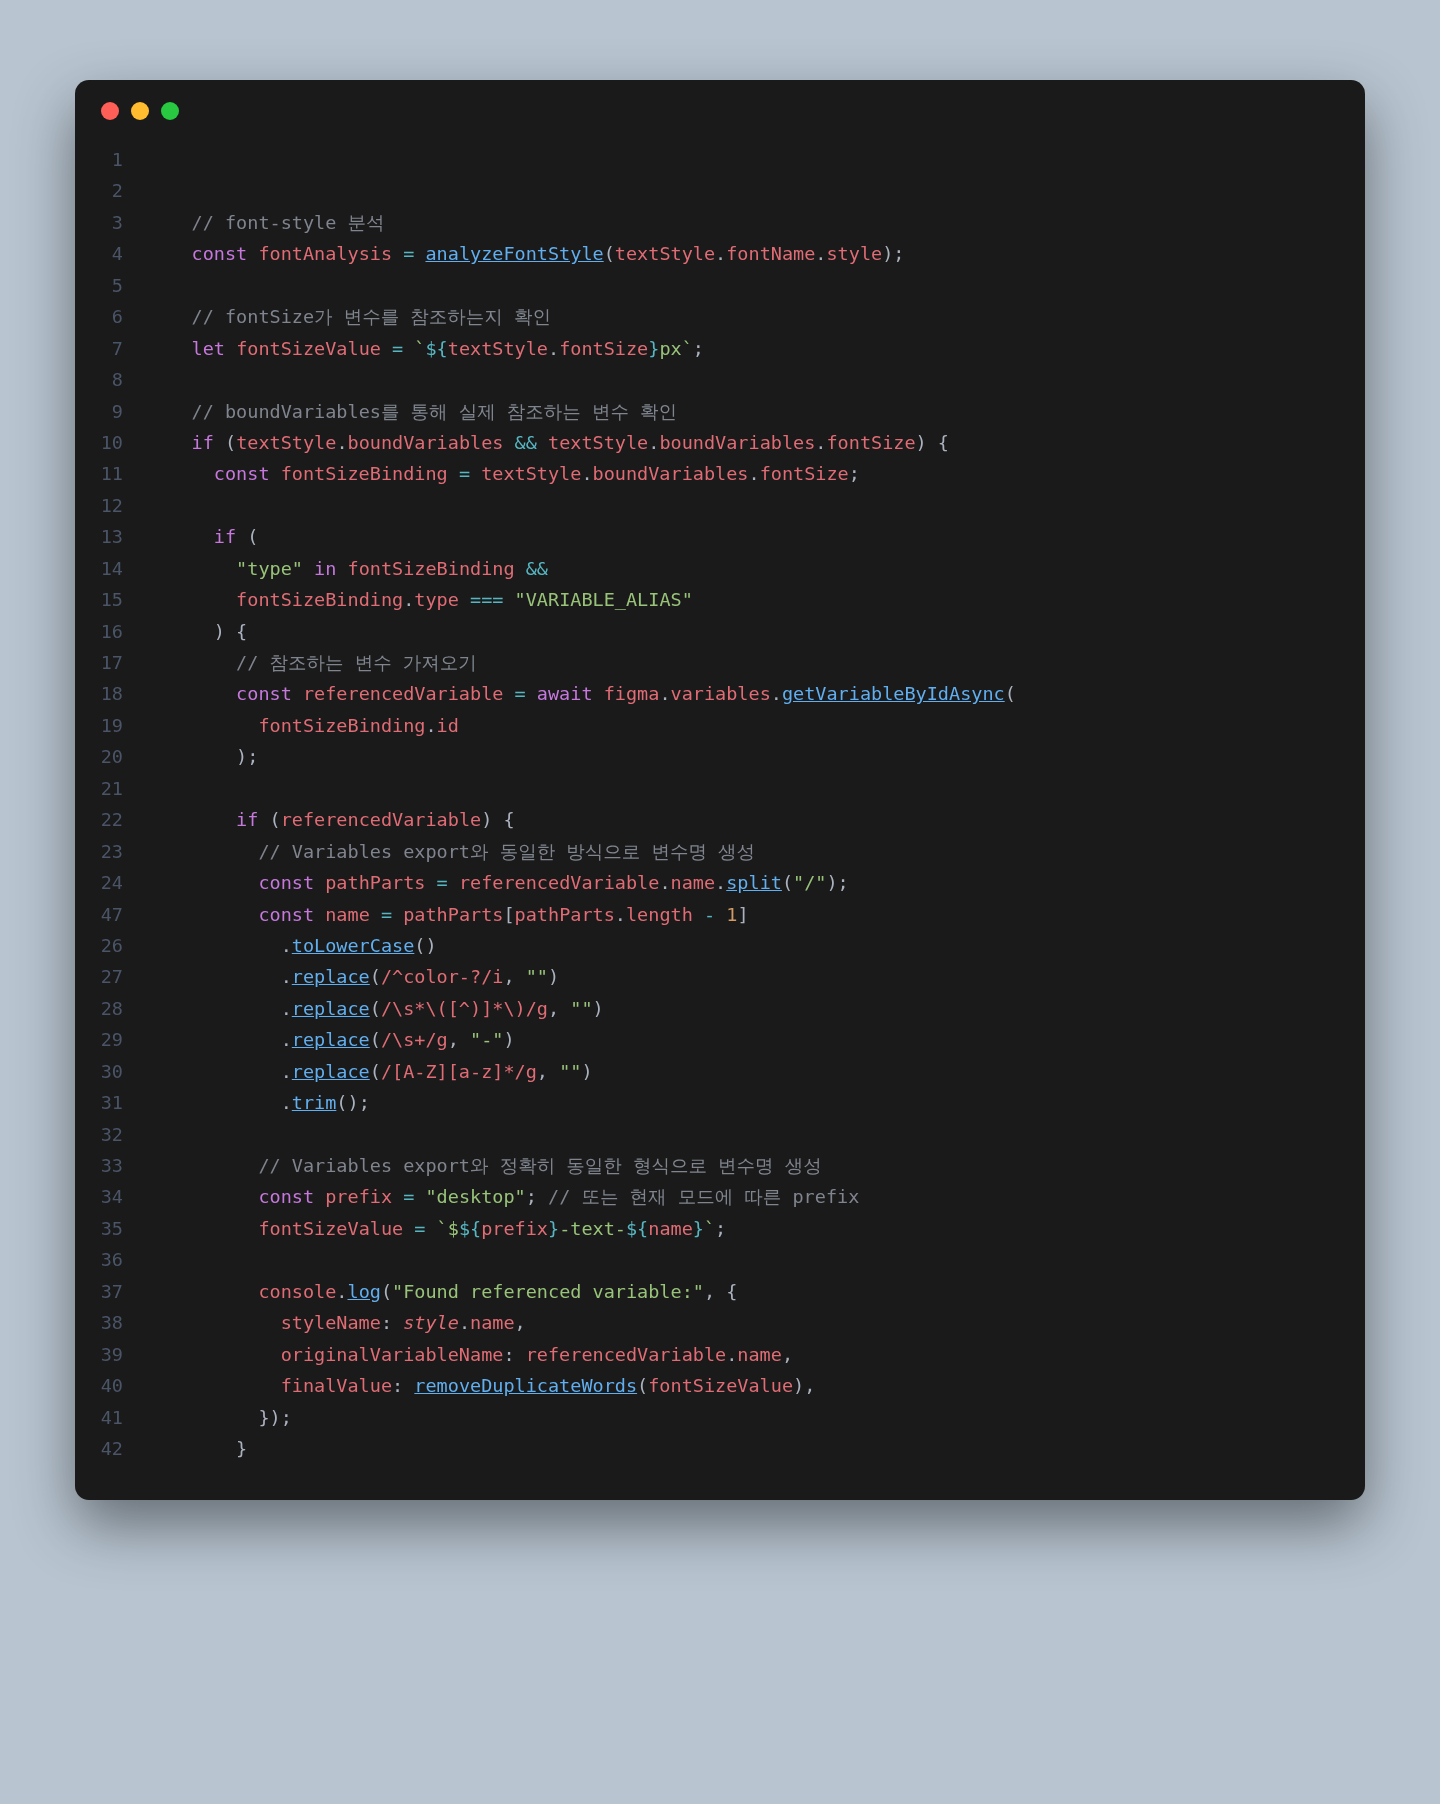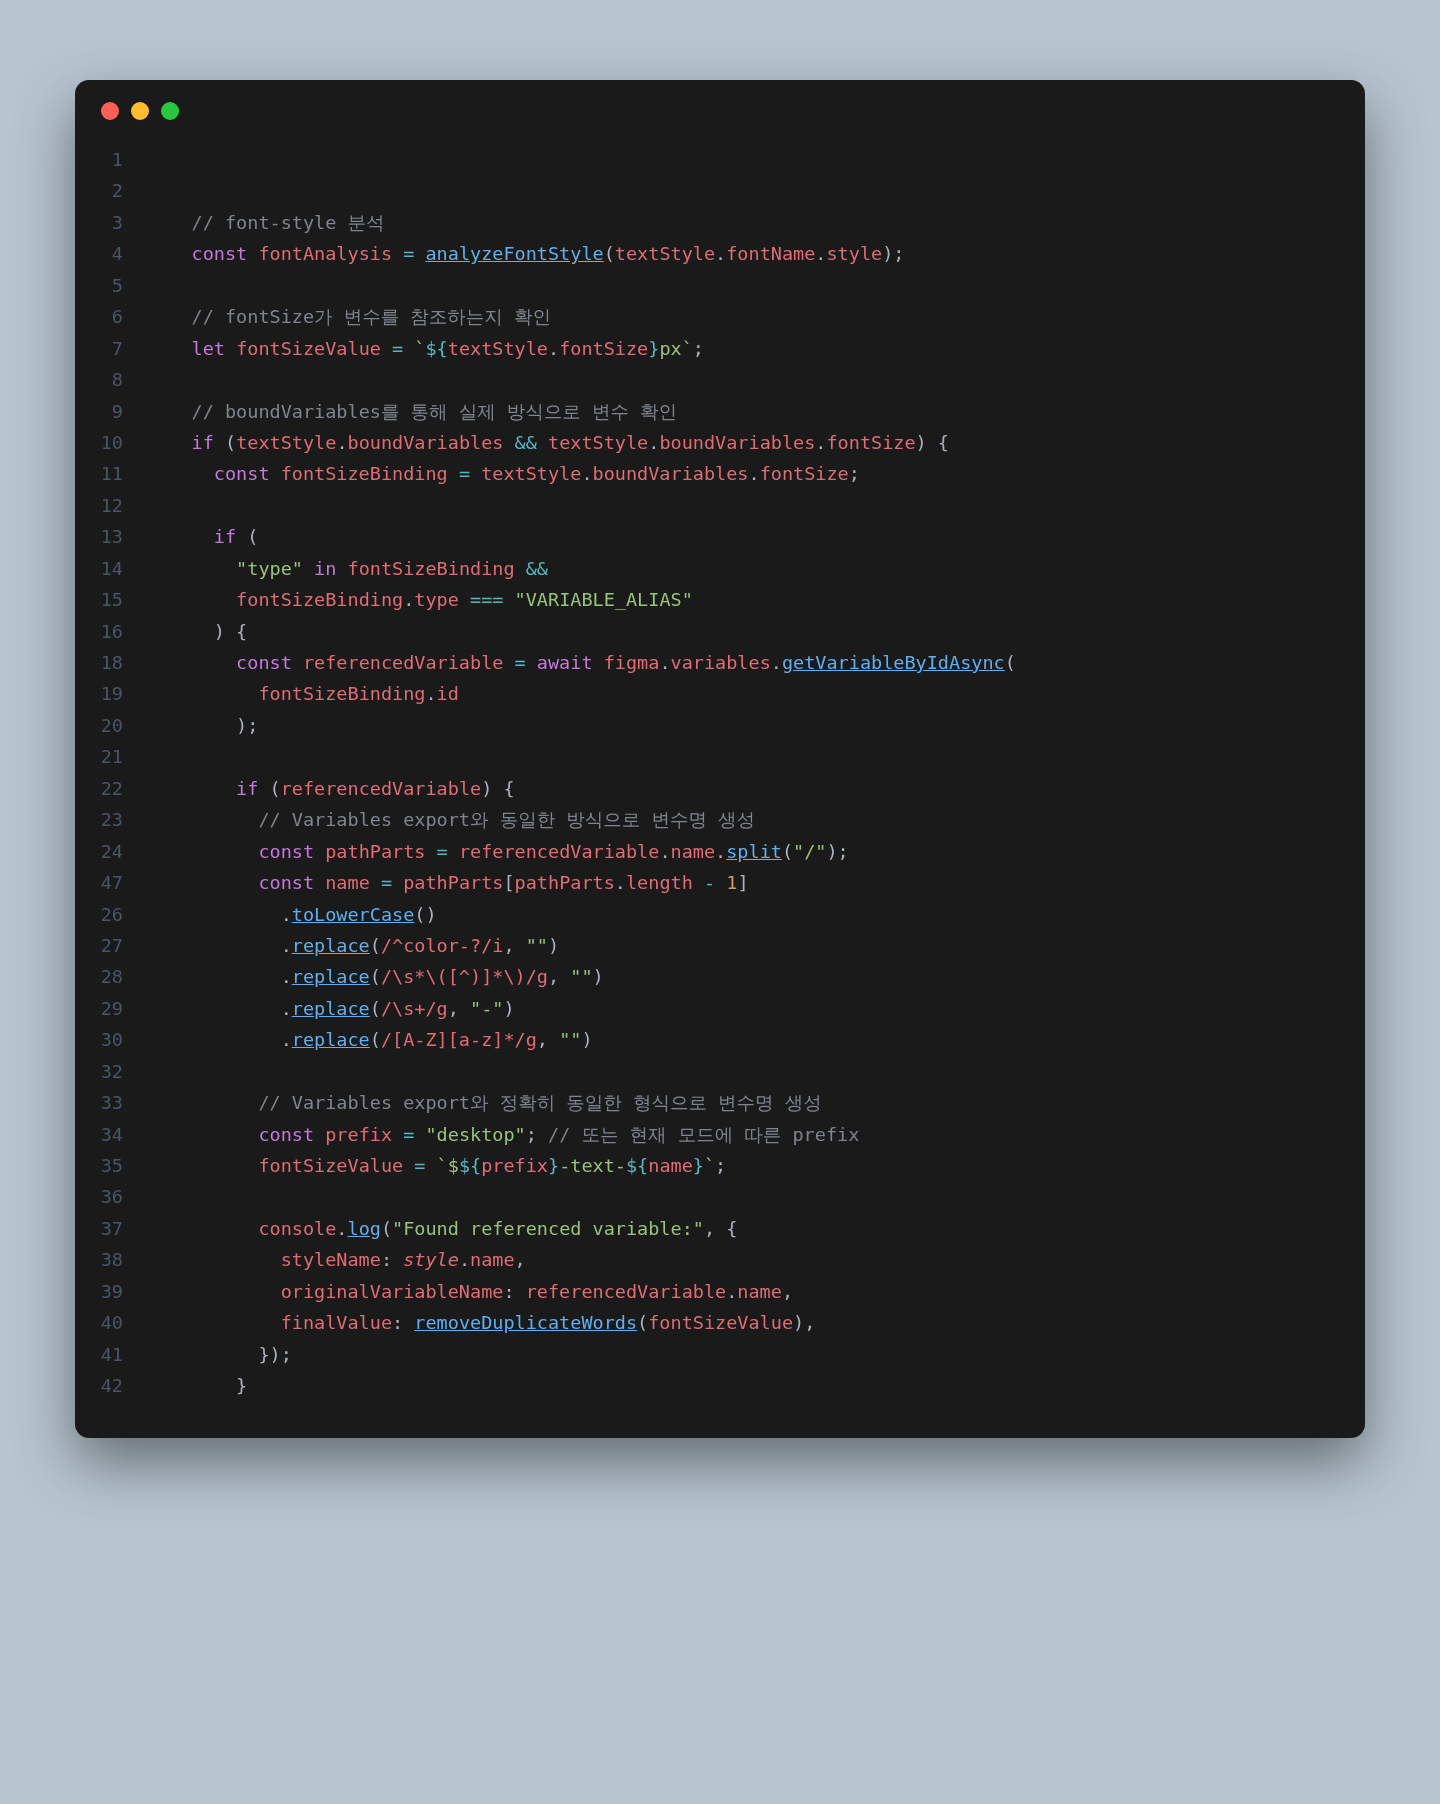--- a/index.html
+++ b/index.html
@@ -109,7 +109,7 @@
       </div>
       <div class="code-line">
         <span class="ln">9</span>
-        <span class="code"><span class="wt">    </span><span class="cm">// boundVariables를 통해 실제 방식으로 변수 확인</span></span>
+        <span class="code"><span class="wt">    </span><span class="cm">// boundVariables를 통해 실제 참조하는 변수 확인</span></span>
       </div>
       <div class="code-line">
         <span class="ln">10</span>

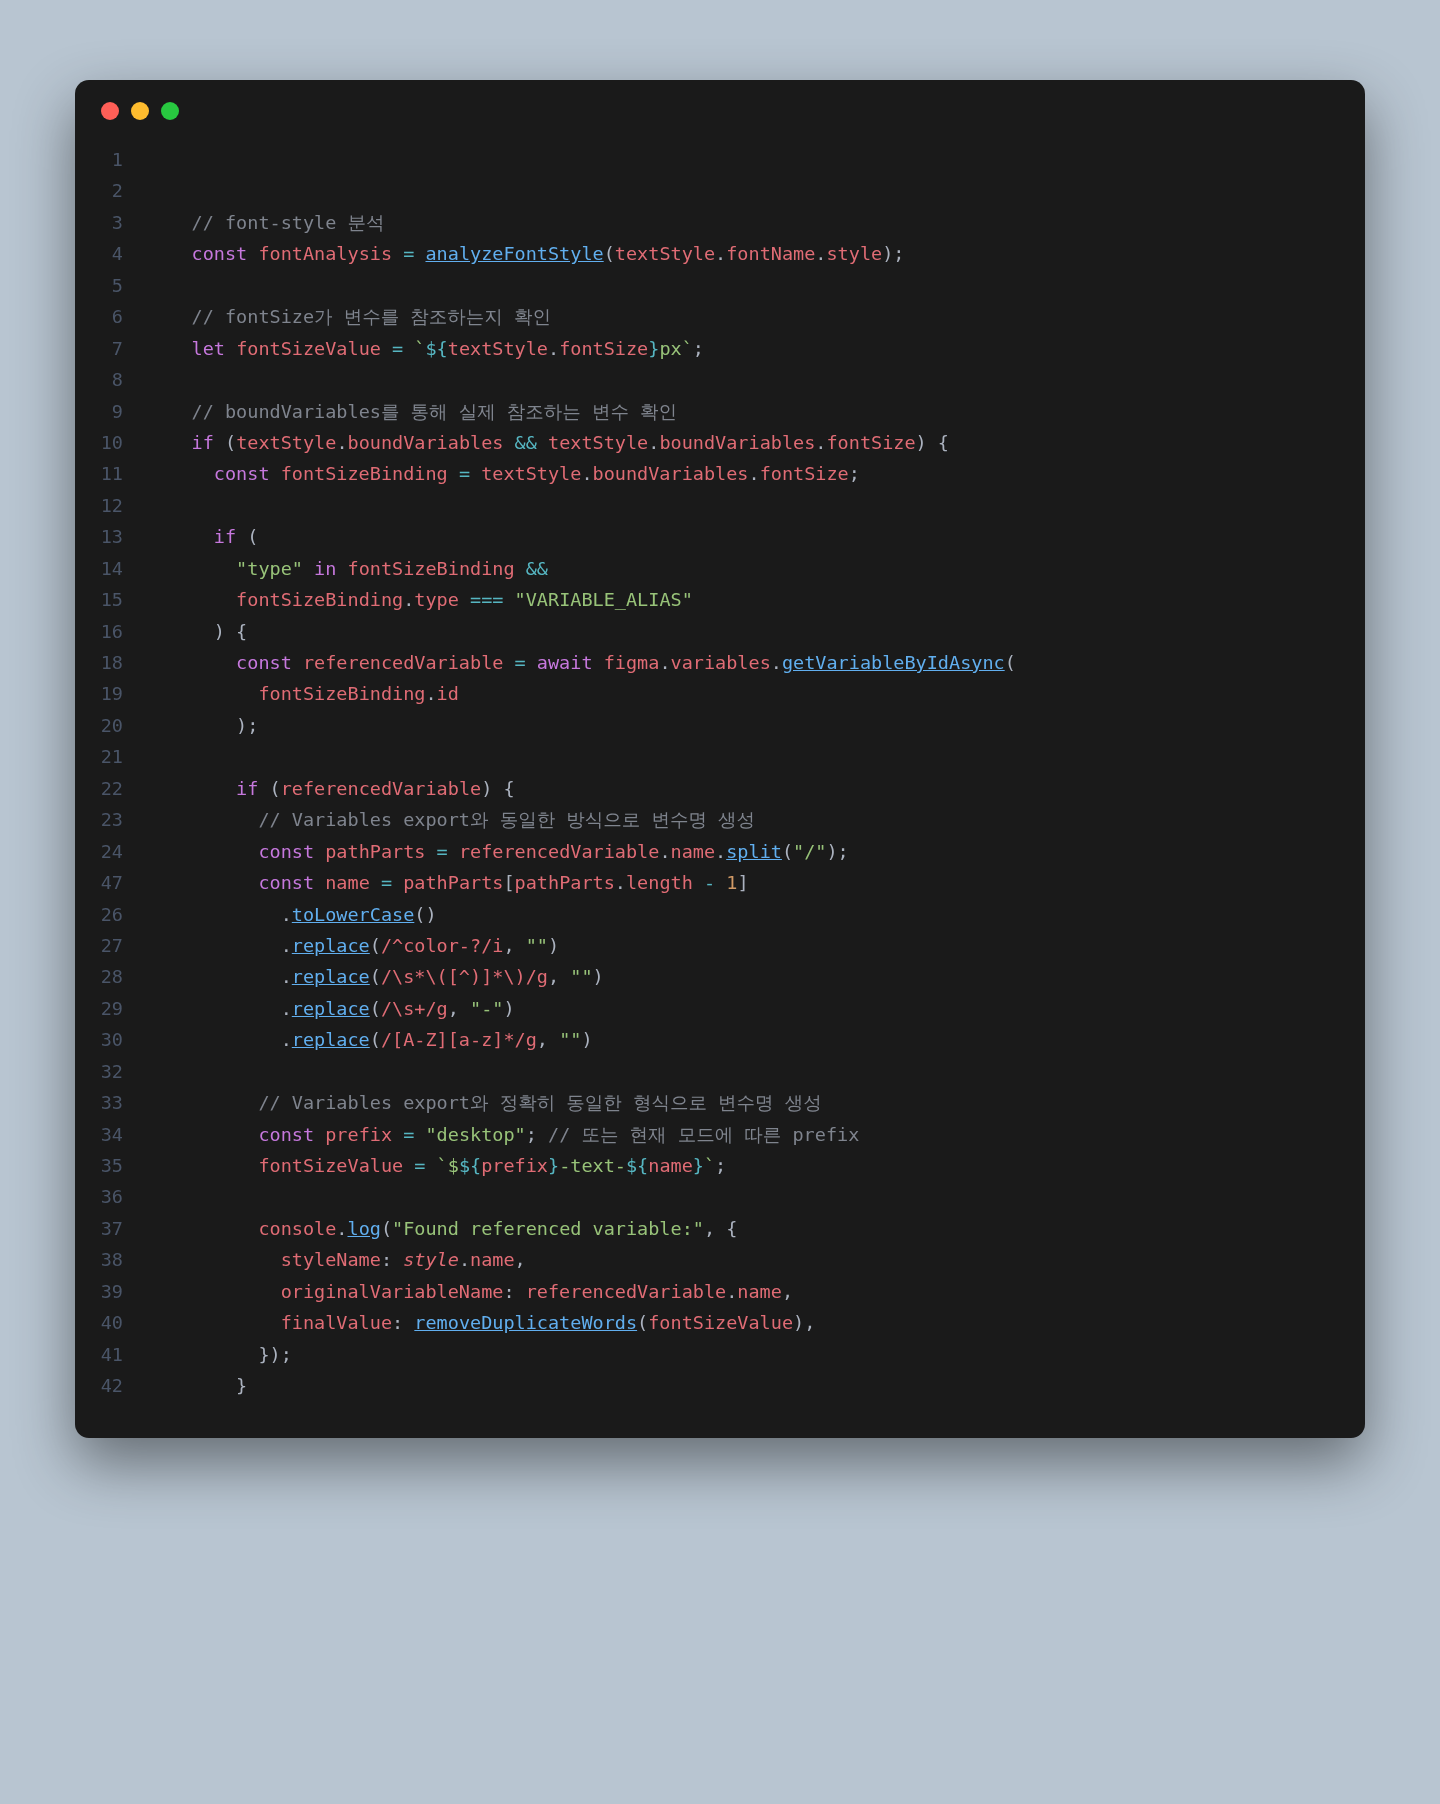--- a/index.html
+++ b/index.html
@@ -140,6 +140,10 @@
         <span class="code"><span class="wt">      </span><span class="pn">) {</span></span>
       </div>
       <div class="code-line">
+        <span class="ln">17</span>
+        <span class="code"><span class="wt">        </span><span class="cm">// 참조하는 변수 가져오기</span></span>
+      </div>
+      <div class="code-line">
         <span class="ln">18</span>
         <span class="code"><span class="wt">        </span><span class="kw">const </span><span class="id">referencedVariable</span><span class="wt"> </span><span class="op">=</span><span class="wt"> </span><span class="kw">await</span><span class="wt"> </span><span class="id">figma</span><span class="pn">.</span><span class="pr">variables</span><span class="pn">.</span><span class="fn">getVariableByIdAsync</span><span class="pn">(</span></span>
       </div>

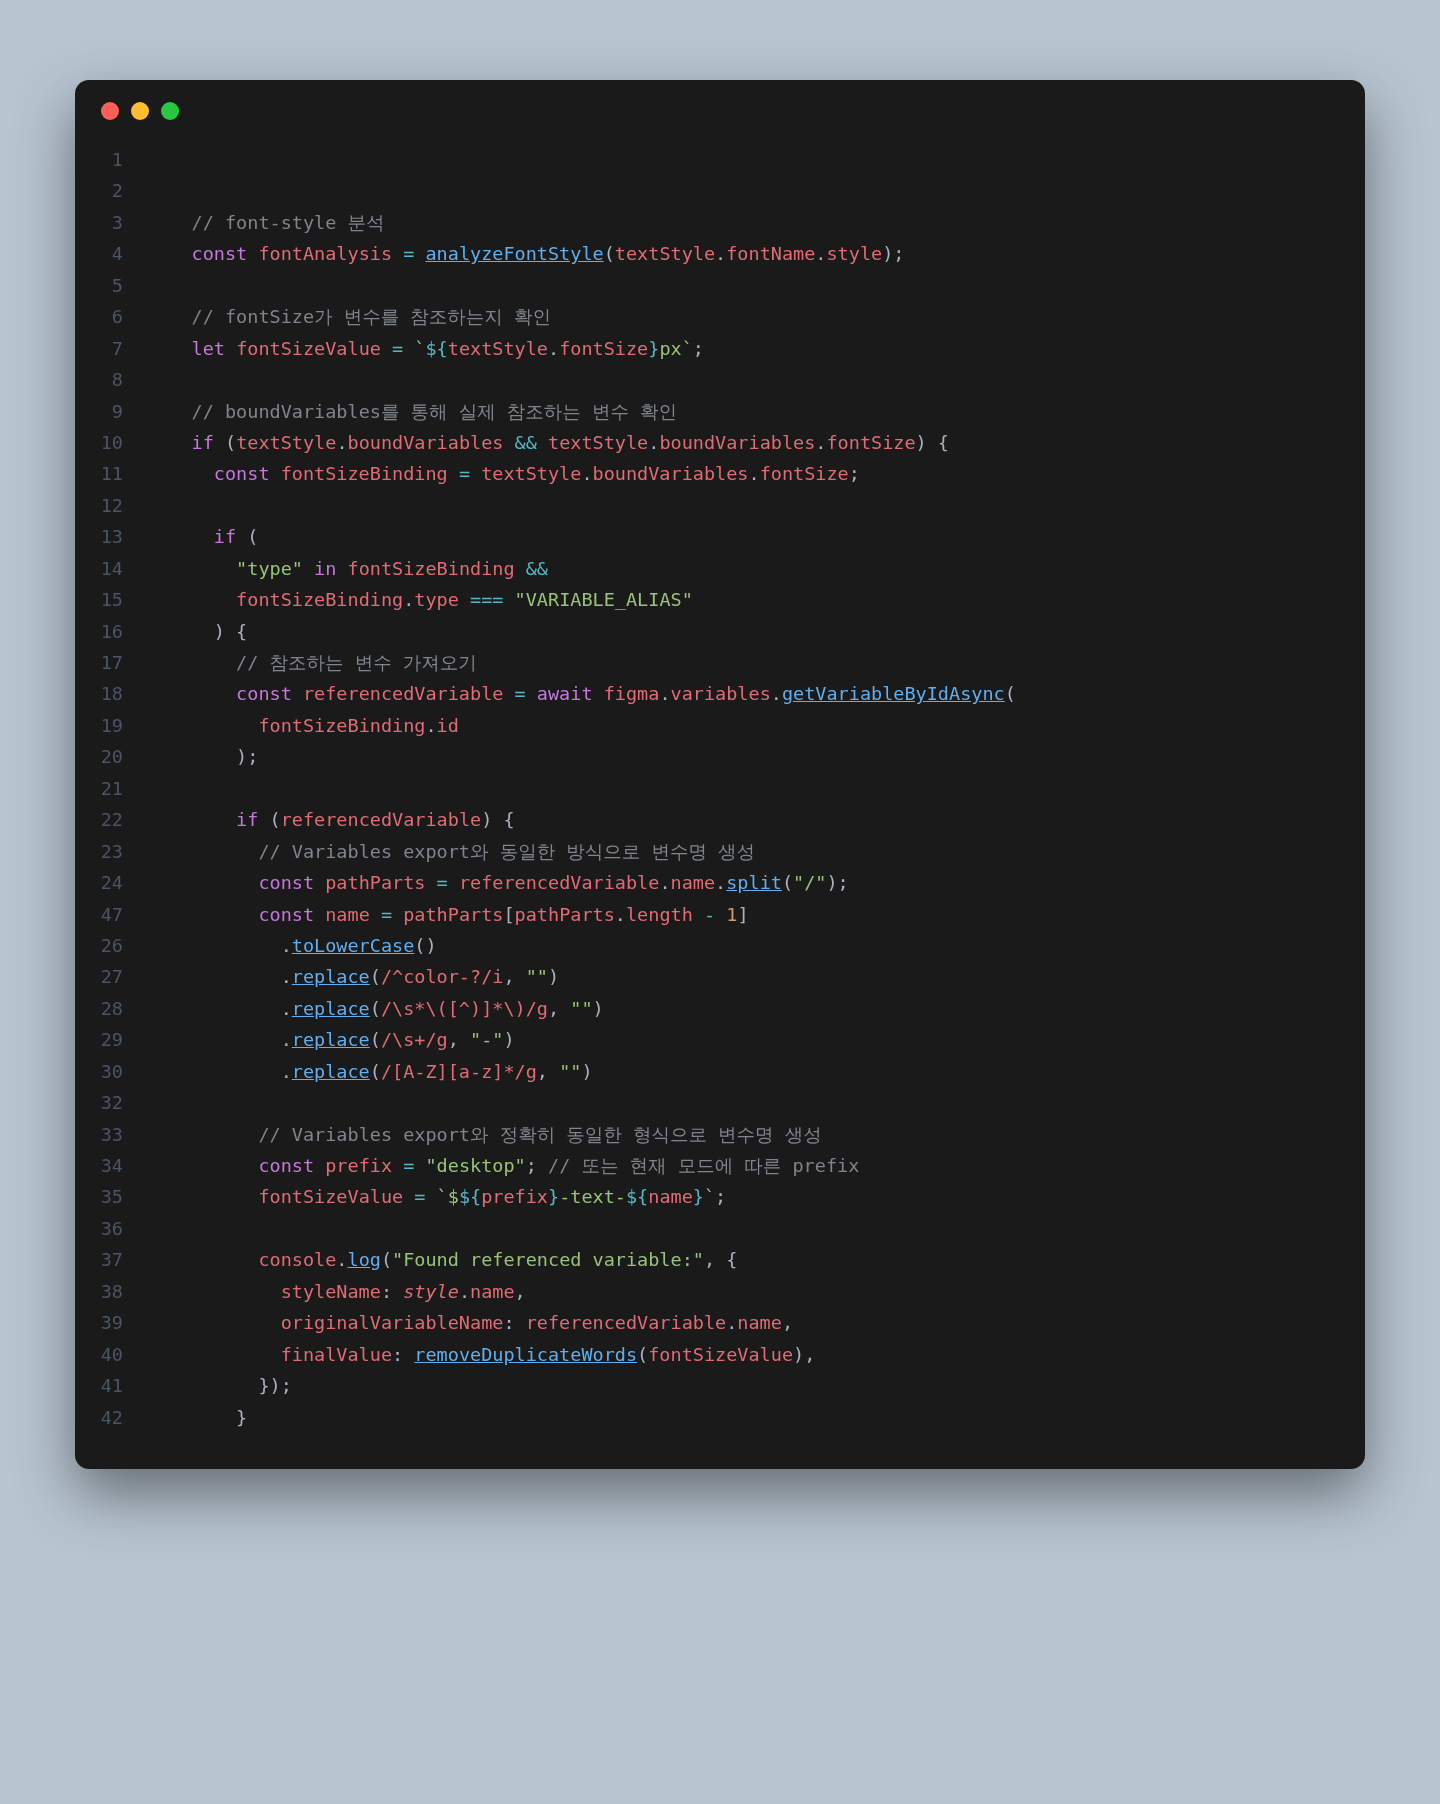--- a/index.html
+++ b/index.html
@@ -196,6 +196,10 @@
         <span class="code"><span class="wt">            </span><span class="pn">.</span><span class="fn">replace</span><span class="pn">(</span><span class="rg">/[A-Z][a-z]*/g</span><span class="pn">, </span><span class="str">""</span><span class="pn">)</span></span>
       </div>
       <div class="code-line">
+        <span class="ln">31</span>
+        <span class="code"><span class="wt">            </span><span class="pn">.</span><span class="fn">trim</span><span class="pn">();</span></span>
+      </div>
+      <div class="code-line">
         <span class="ln">32</span>
         <span class="code">&nbsp;</span>
       </div>

